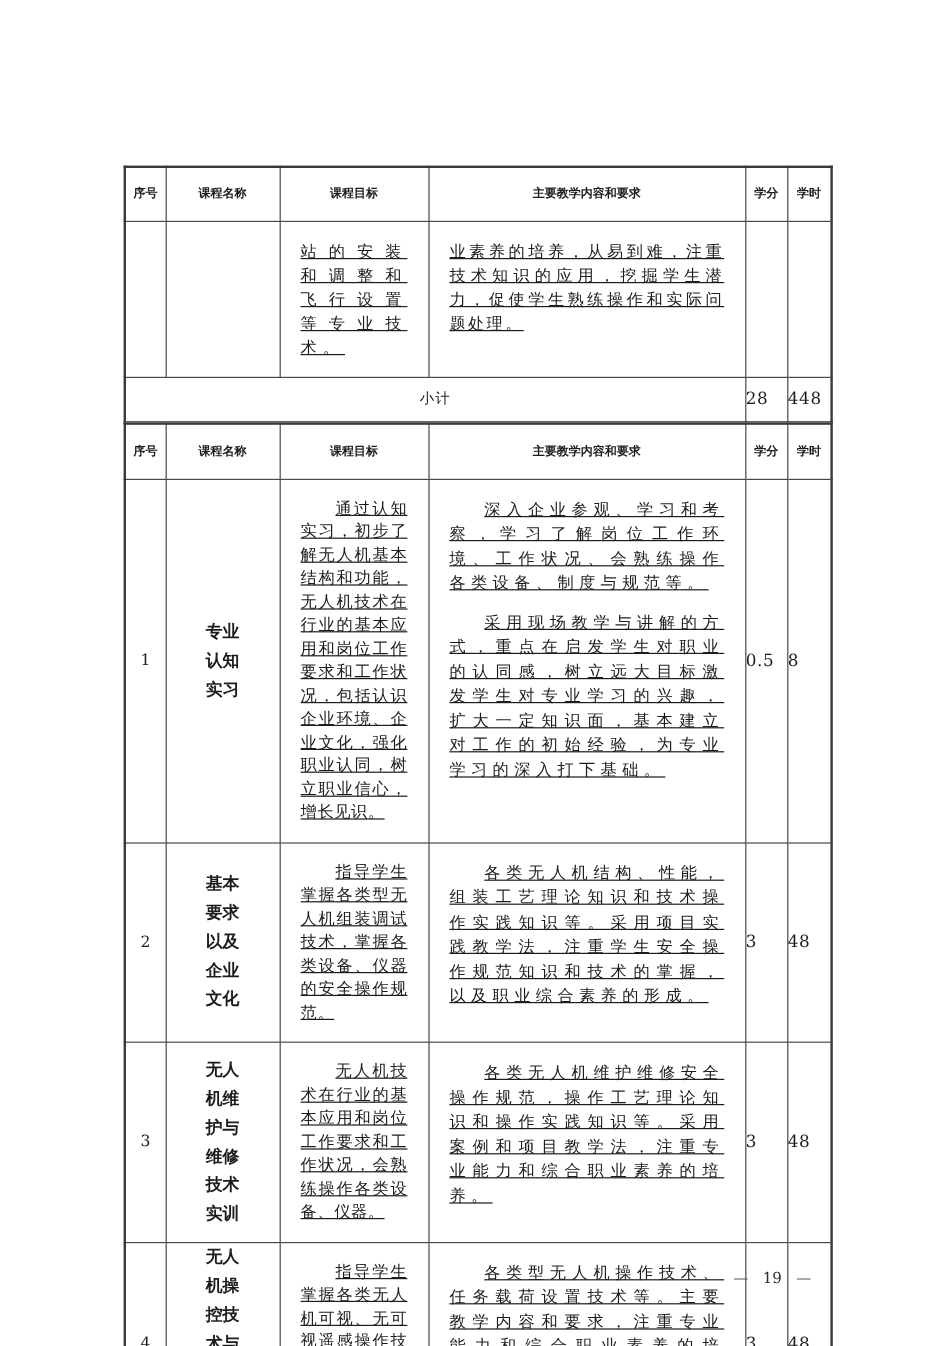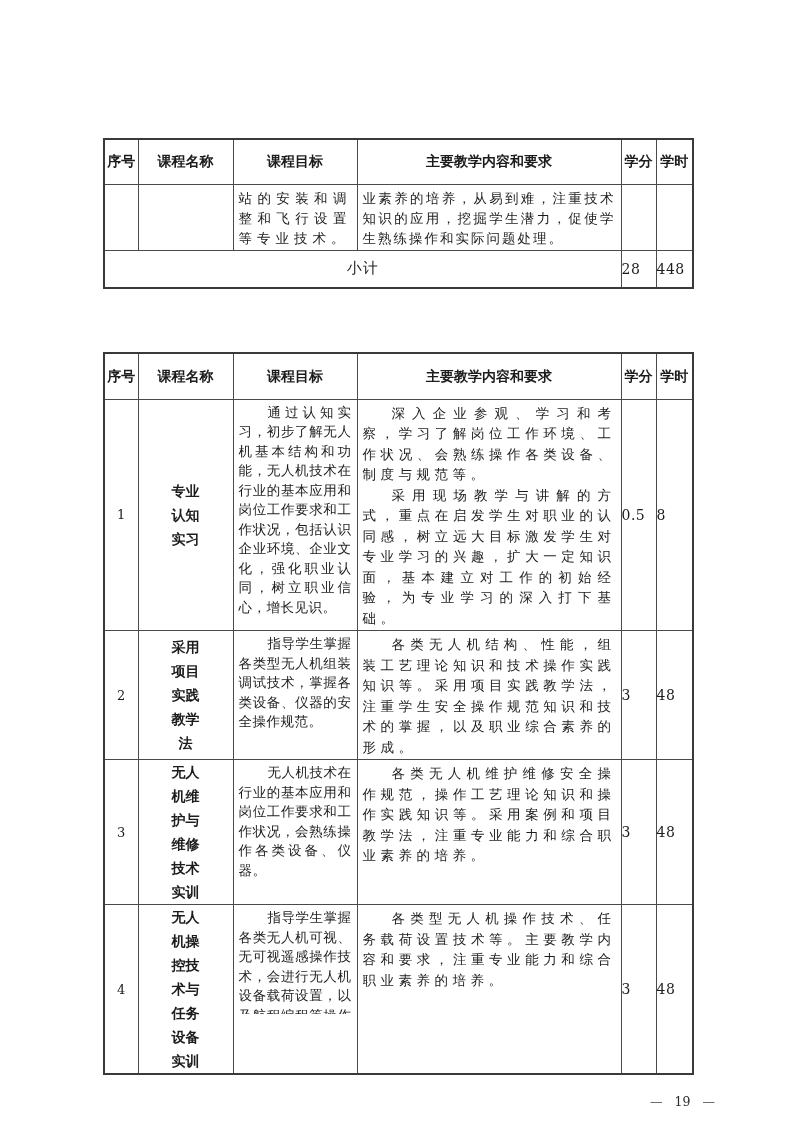--- a/index.html
+++ b/index.html
@@ -29,7 +29,7 @@
 
   th.hcell {
     font-weight: bold;
-    font-size: 14px;
+    font-size: 10px;
     line-height: 19px;
     text-align: center;
     vertical-align: middle;

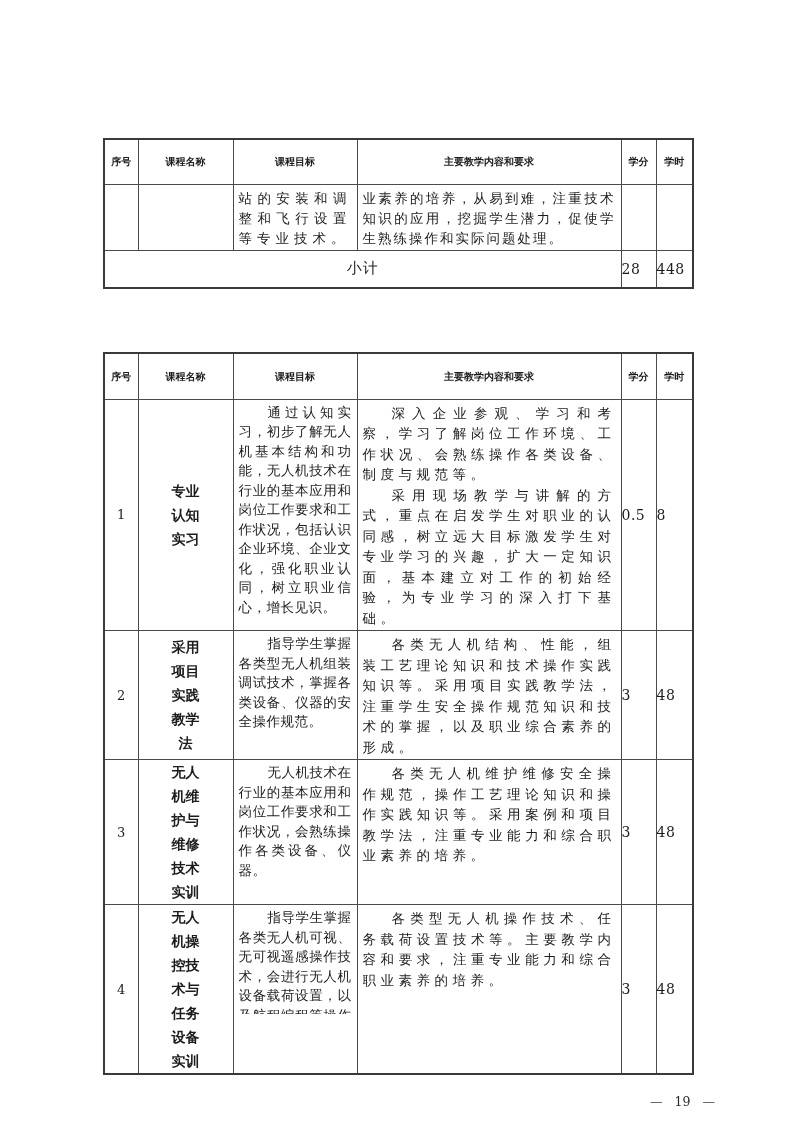--- a/index.html
+++ b/index.html
@@ -62,7 +62,7 @@
     text-align: center; vertical-align: middle;
     font-size: 15px; letter-spacing: 1px;
   }
-  .cell-par { margin: 0; text-indent: 2.15em; }
+  .cell-par { margin: 12px; text-indent: 2.15em; text-decoration: underline; }
   .cell-par.no-indent { text-indent: 0; }
   .clip-box { height: 106px; overflow: hidden; }
 

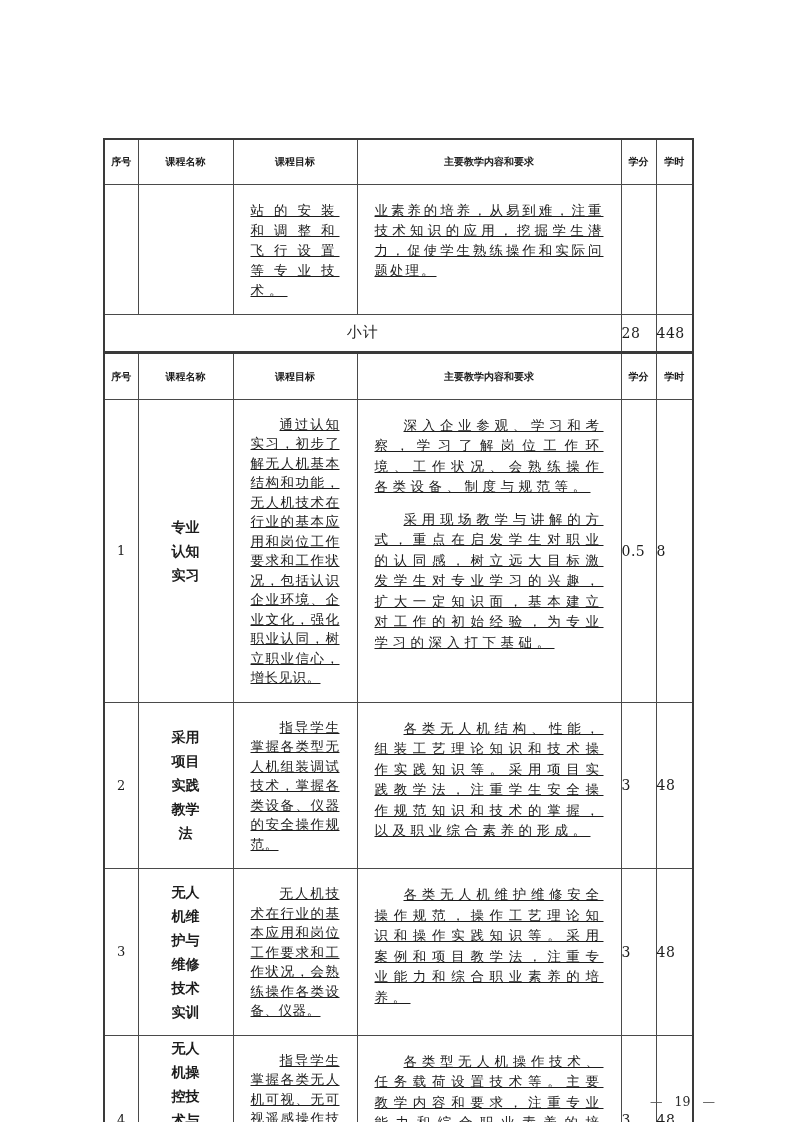--- a/index.html
+++ b/index.html
@@ -60,7 +60,7 @@
   }
   td.subtotal-cell {
     text-align: center; vertical-align: middle;
-    font-size: 15px; letter-spacing: 1px;
+    font-size: 12px; letter-spacing: 1px;
   }
   .cell-par { margin: 12px; text-indent: 2.15em; text-decoration: underline; }
   .cell-par.no-indent { text-indent: 0; }

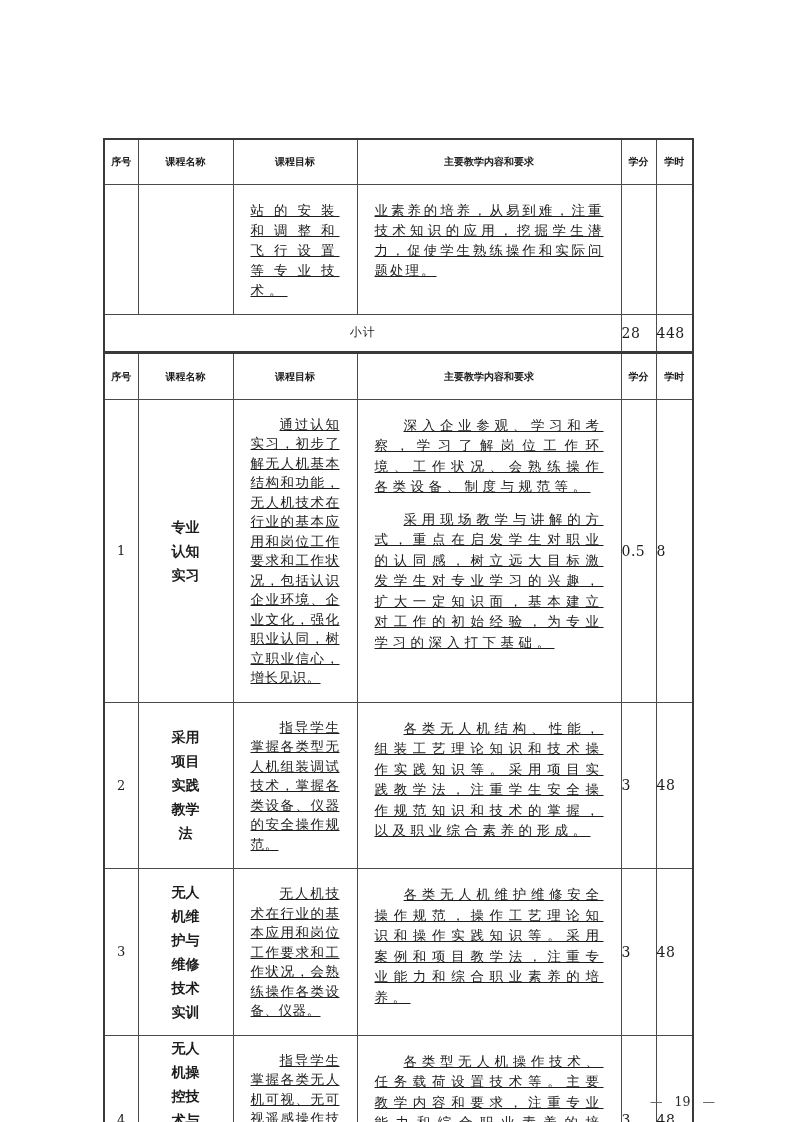--- a/index.html
+++ b/index.html
@@ -165,7 +165,7 @@
 
     <tr style="height:127px">
       <td class="seq-cell">2</td>
-      <td class="name-cell">采用项目实践教学法</td>
+      <td class="name-cell">基本要求以及企业文化</td>
       <td class="obj-cell">
         <p class="cell-par">指导学生掌握各类型无人机组装调试技术，掌握各类设备、仪器的安全操作规范。</p>
       </td>

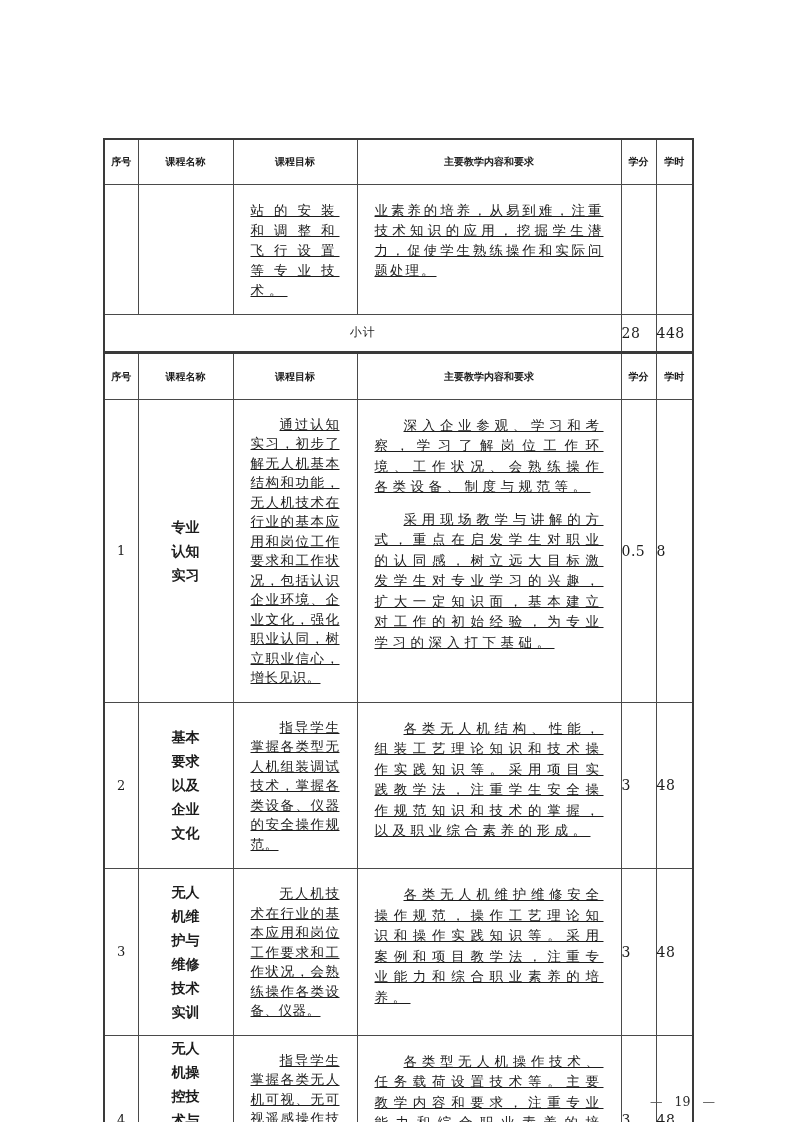--- a/index.html
+++ b/index.html
@@ -77,11 +77,10 @@
 
   .page-footer {
     position: absolute;
-    left: 0; top: 1094px; width: 676px;
+    left: 0; top: 1057px; width: 676px;
     text-align: right;
     font-size: 12.5px;
     color: #2c2c2c;
-    margin-left: 39px;
   }
   .page-footer .dash { color: #555; letter-spacing: 0; }
   .page-footer .pnum { margin: 0 12px; }

